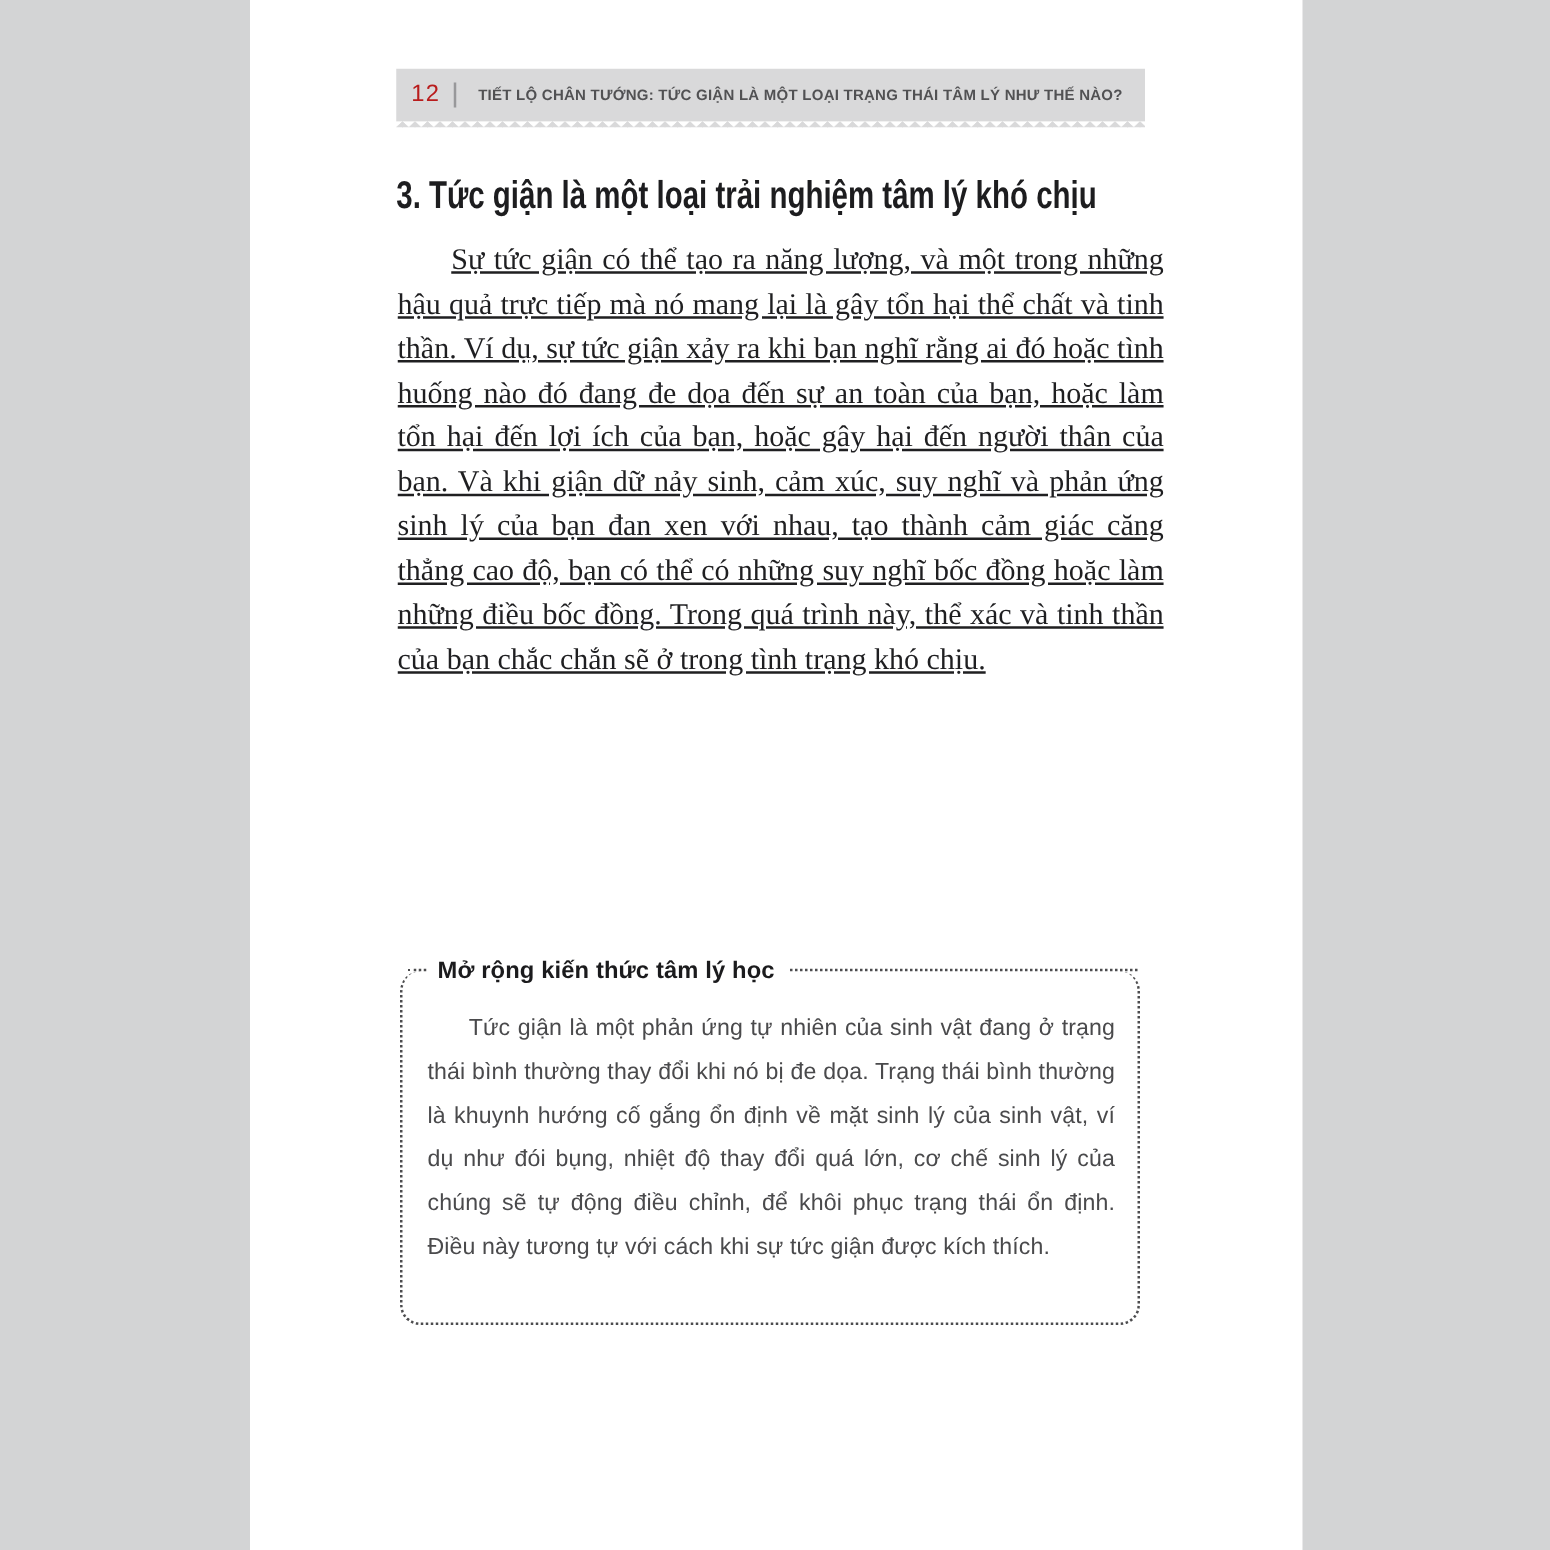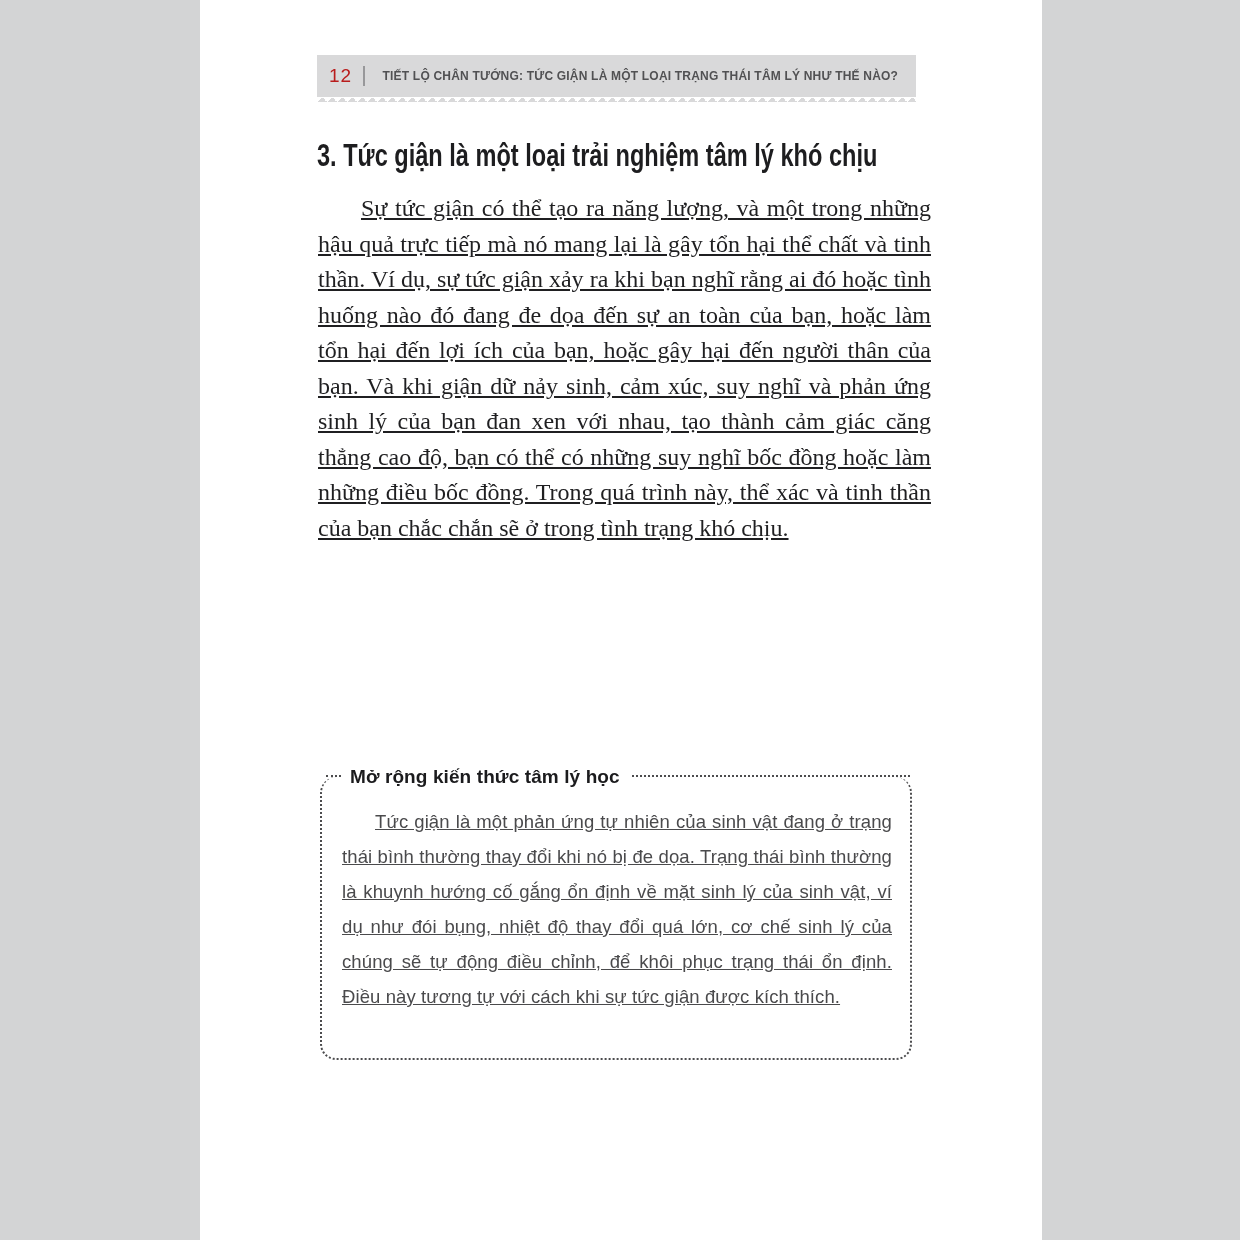--- a/index.html
+++ b/index.html
@@ -72,7 +72,7 @@
     position:absolute;z-index:1;left:22px;right:20px;top:42px;margin:0;
     font-family:"Liberation Sans",sans-serif;
     font-size:18.5px;line-height:35px;color:#4a4a4c;
-    text-indent:33px;text-align:justify;letter-spacing:0.1px;text-decoration:underline;
+    text-indent:33px;text-align:justify;letter-spacing:0.1px;
   }
 </style>
 </head>

